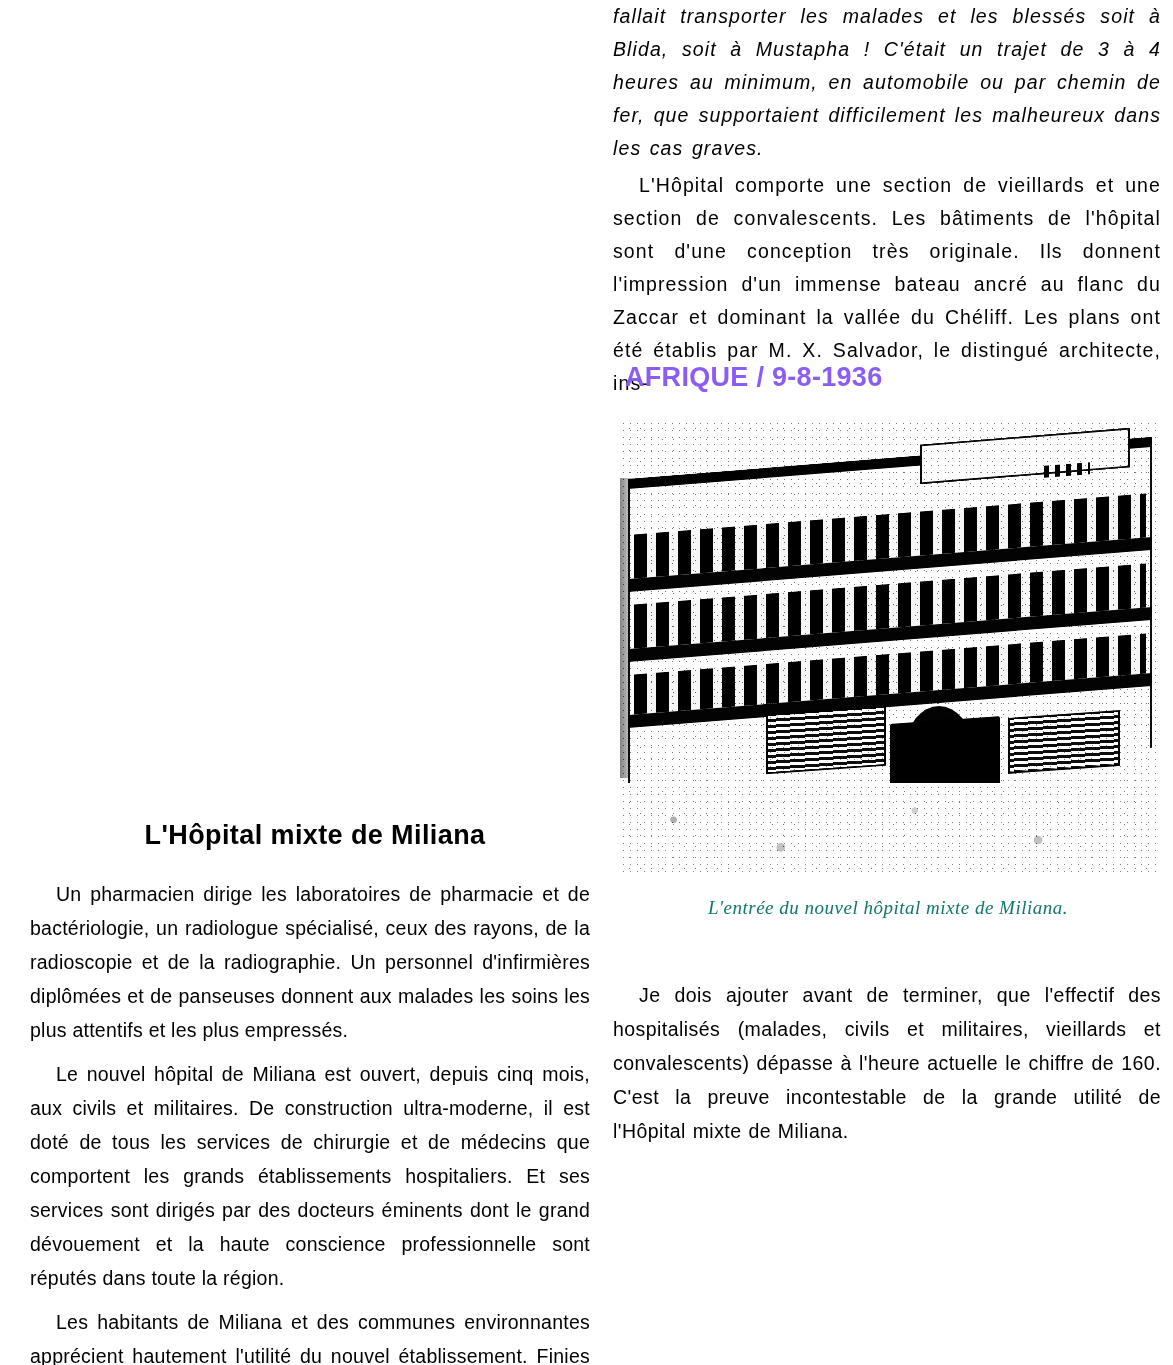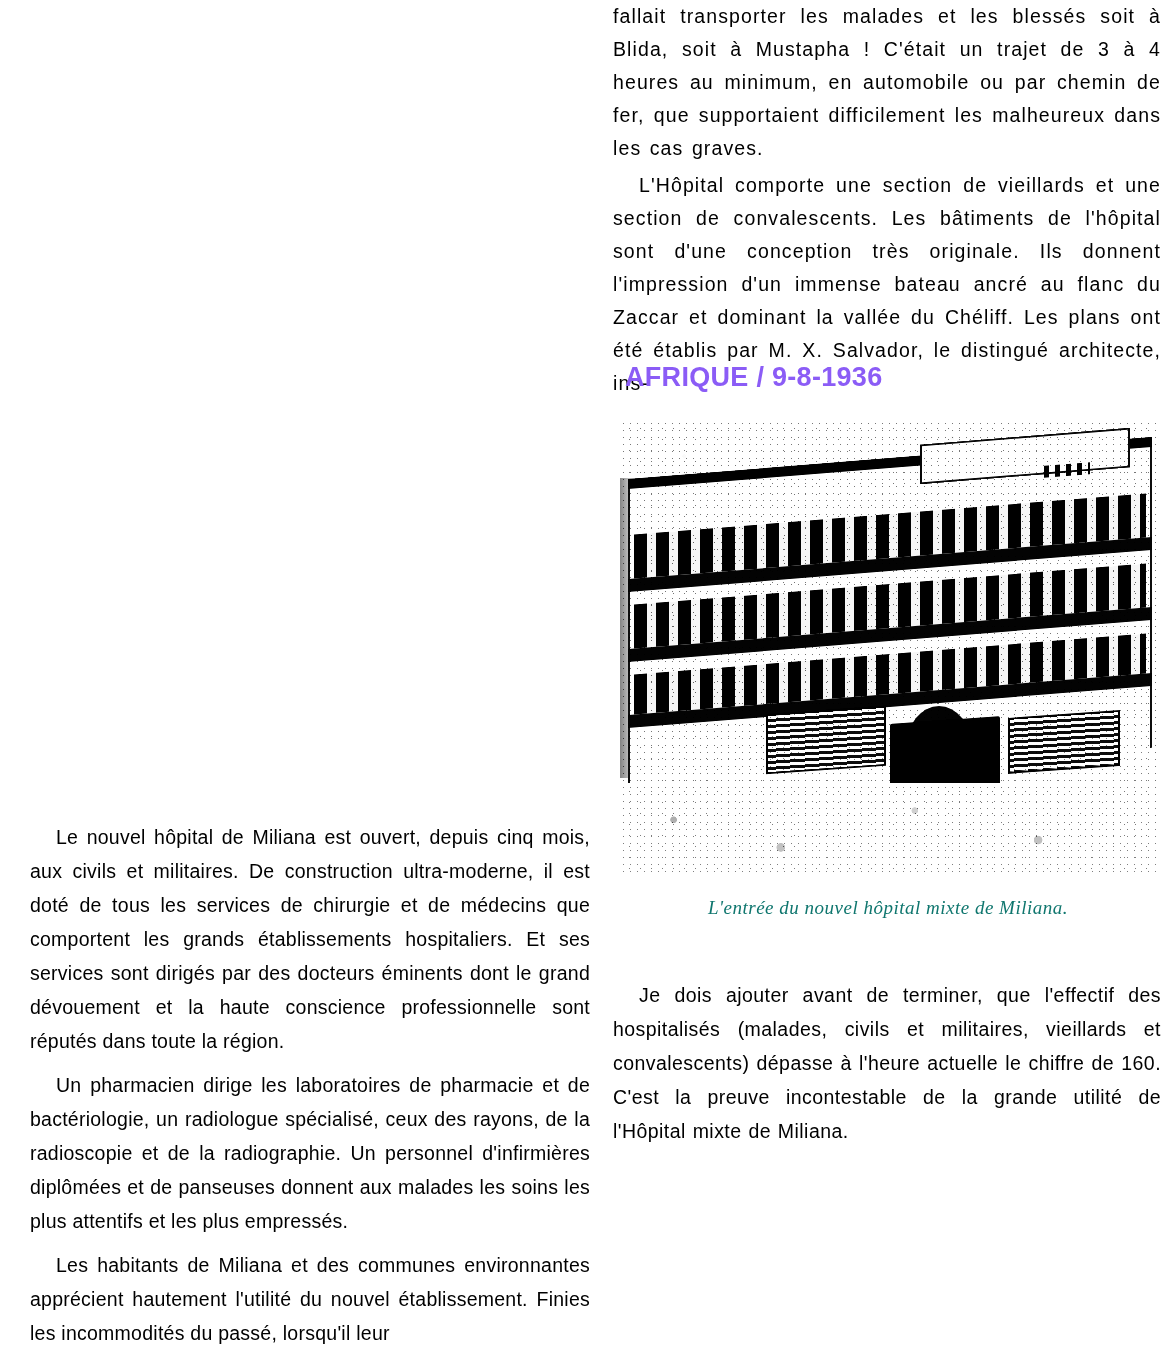--- a/index.html
+++ b/index.html
@@ -75,6 +75,7 @@
   }
   .airy p.noindent {
     text-indent: 0;
+    font-style: italic;
   }
   .right-col-bottom p {
     letter-spacing: 0.45px;

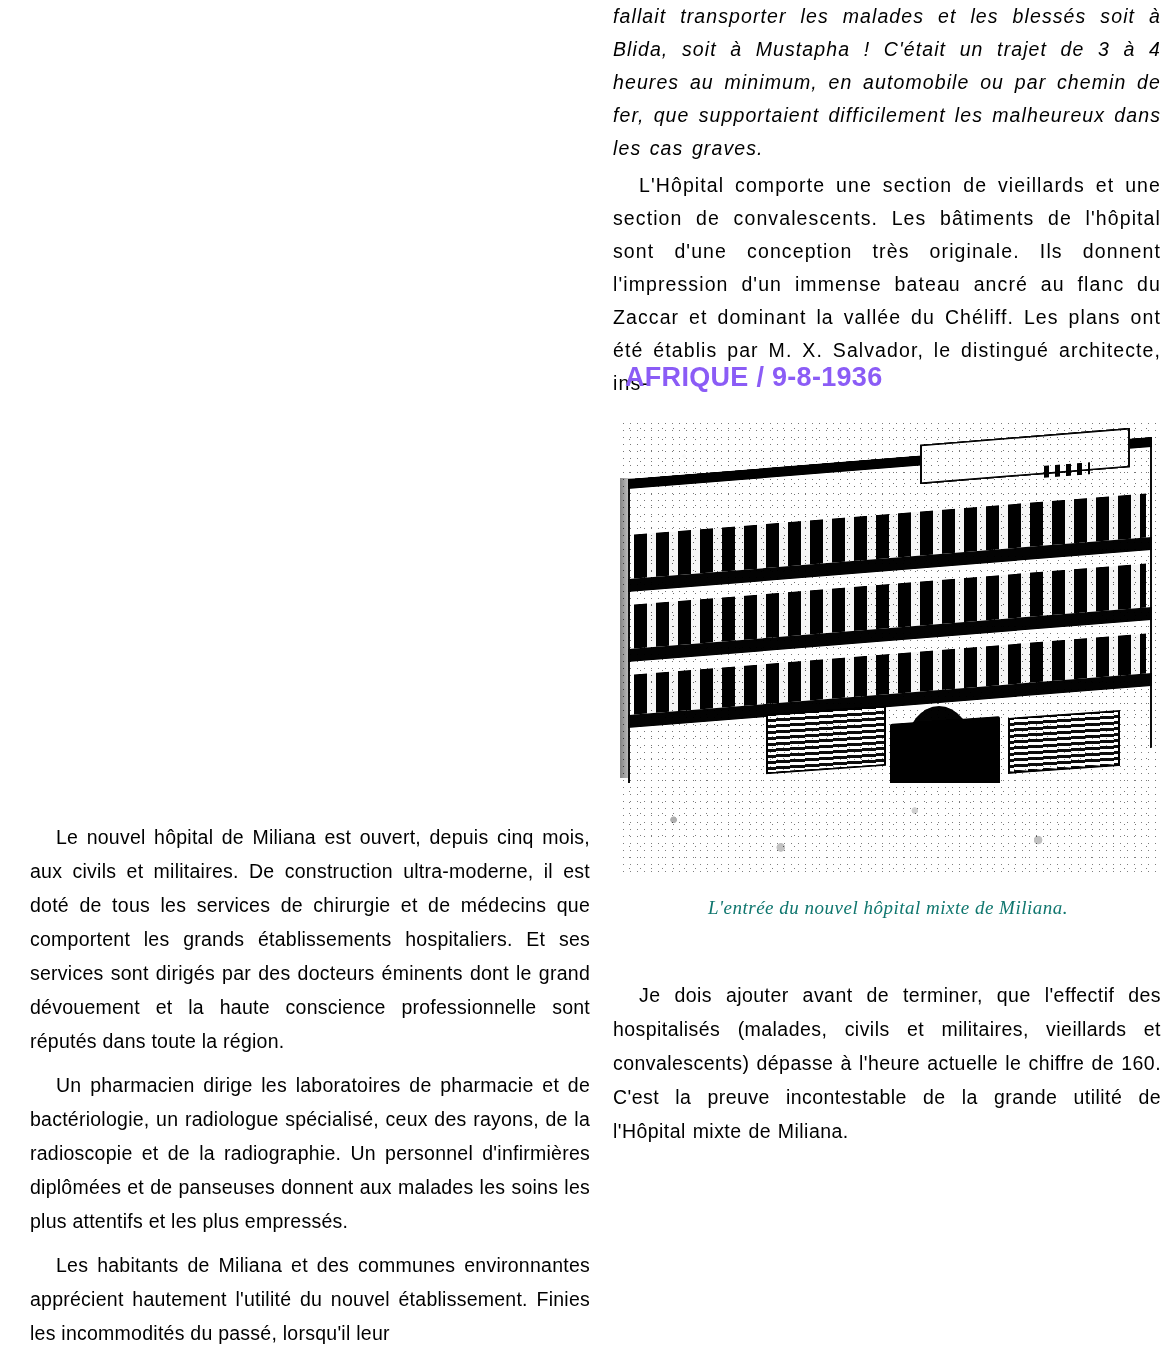--- a/index.html
+++ b/index.html
@@ -318,6 +318,7 @@
   </div>
 
   <div class="left-col">
+    <h1 class="article-title">L'Hôpital mixte de Miliana</h1>
     <div class="body-text">
       <p>Le nouvel hôpital de Miliana est ouvert, depuis cinq mois, aux civils et militaires. De construction ultra-moderne, il est doté de tous les services de chirurgie et de médecins que comportent les grands établissements hospitaliers. Et ses services sont dirigés par des docteurs éminents dont le grand dévouement et la haute conscience professionnelle sont réputés dans toute la région.</p>
       <p>Un pharmacien dirige les laboratoires de pharmacie et de bactériologie, un radiologue spécialisé, ceux des rayons, de la radioscopie et de la radiographie. Un personnel d'infirmières diplômées et de panseuses donnent aux malades les soins les plus attentifs et les plus empressés.</p>

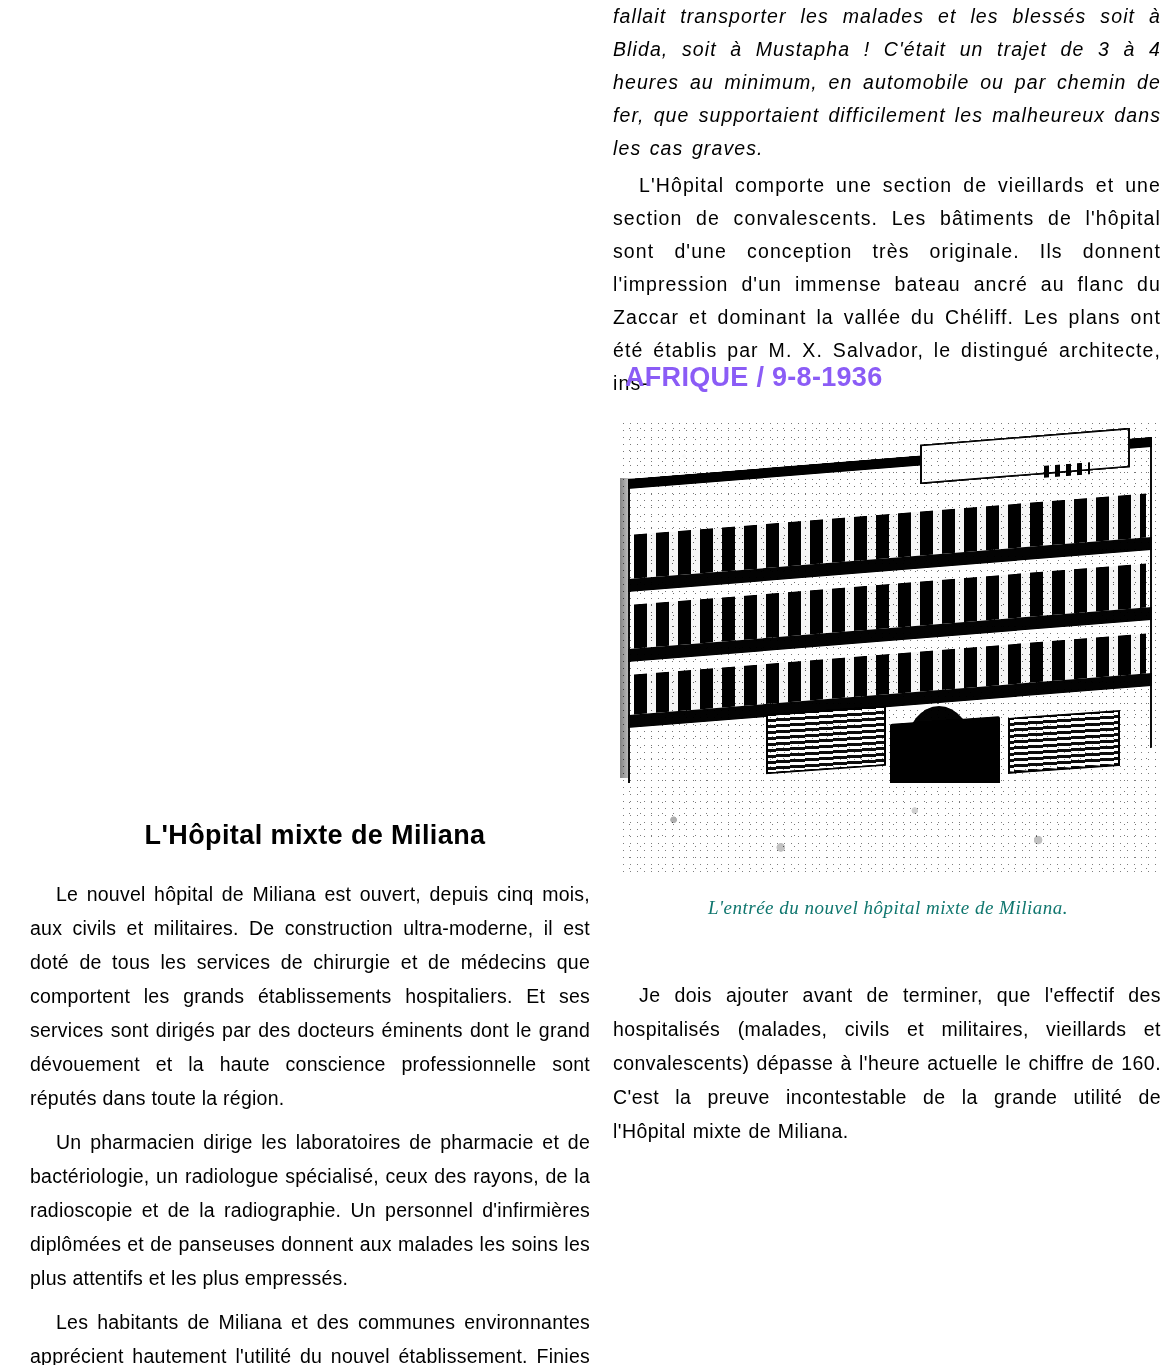--- a/index.html
+++ b/index.html
@@ -320,8 +320,8 @@
   <div class="left-col">
     <h1 class="article-title">L'Hôpital mixte de Miliana</h1>
     <div class="body-text">
+      <p>Un pharmacien dirige les laboratoires de pharmacie et de bactériologie, un radiologue spécialisé, ceux des rayons, de la radioscopie et de la radiographie. Un personnel d'infirmières diplômées et de panseuses donnent aux malades les soins les plus attentifs et les plus empressés.</p>
       <p>Le nouvel hôpital de Miliana est ouvert, depuis cinq mois, aux civils et militaires. De construction ultra-moderne, il est doté de tous les services de chirurgie et de médecins que comportent les grands établissements hospitaliers. Et ses services sont dirigés par des docteurs éminents dont le grand dévouement et la haute conscience professionnelle sont réputés dans toute la région.</p>
-      <p>Un pharmacien dirige les laboratoires de pharmacie et de bactériologie, un radiologue spécialisé, ceux des rayons, de la radioscopie et de la radiographie. Un personnel d'infirmières diplômées et de panseuses donnent aux malades les soins les plus attentifs et les plus empressés.</p>
       <p>Les habitants de Miliana et des communes environnantes apprécient hautement l'utilité du nouvel établissement. Finies les incommodités du passé, lorsqu'il leur</p>
     </div>
   </div>

